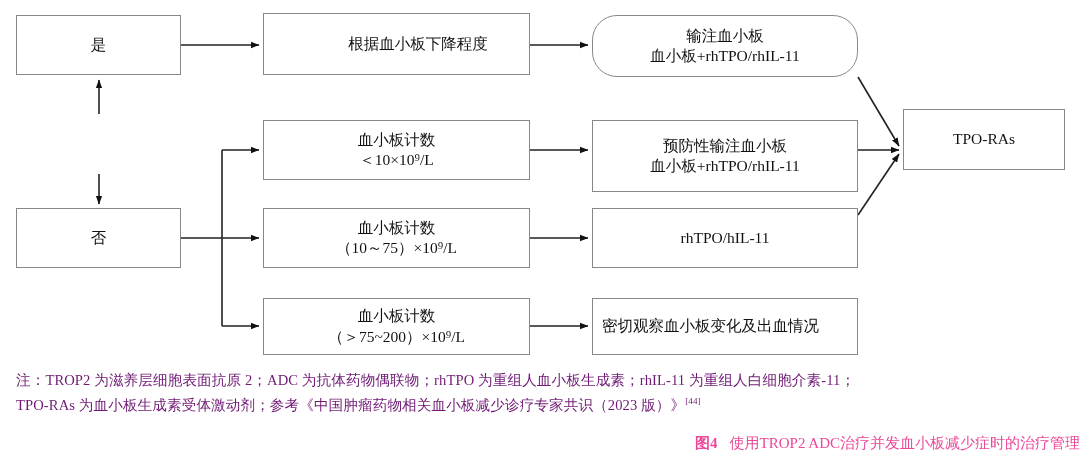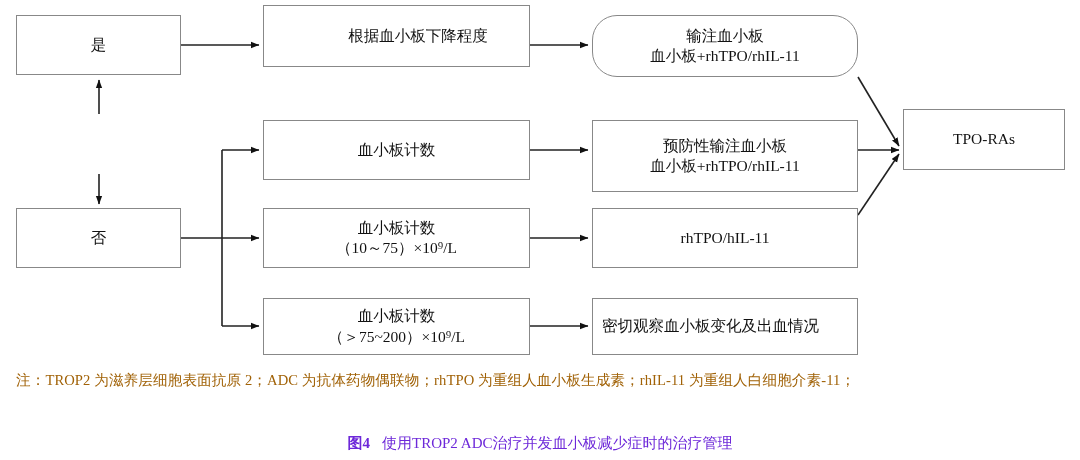--- a/index.html
+++ b/index.html
@@ -143,7 +143,7 @@
     </span>
   </div>
 
-  <div class="node-box" style="left:263px; top:5px; width:267px; height:62px;padding-left:43px;">
+  <div class="node-box" style="left:263px; top:13px; width:267px; height:62px;padding-left:43px;">
     <span class="lines">
       <span class="ln">根据血小板下降程度</span>
     </span>

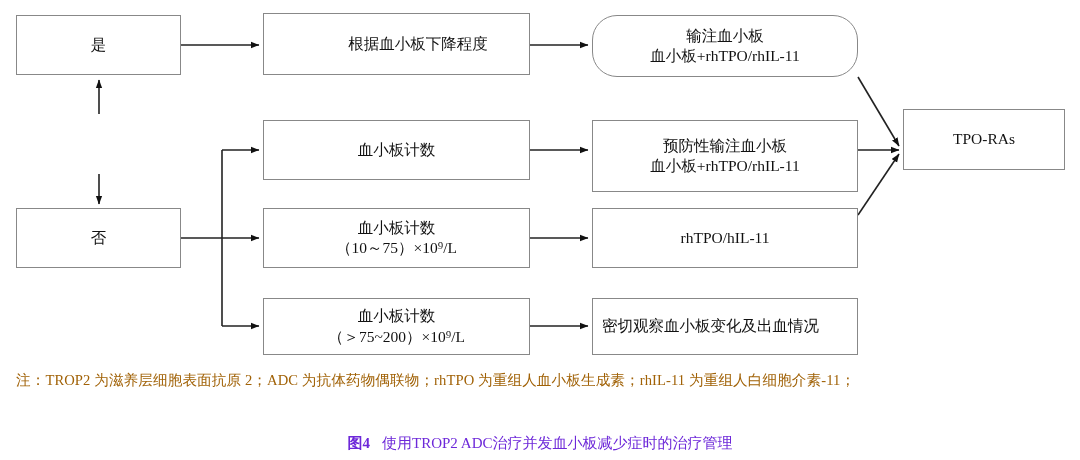--- a/index.html
+++ b/index.html
@@ -152,6 +152,7 @@
   <div class="node-box" style="left:263px; top:120px; width:267px; height:60px;">
     <span class="lines">
       <span class="ln">血小板计数</span>
+      <span class="ln">＜10×10⁹/L</span>
     </span>
   </div>
 

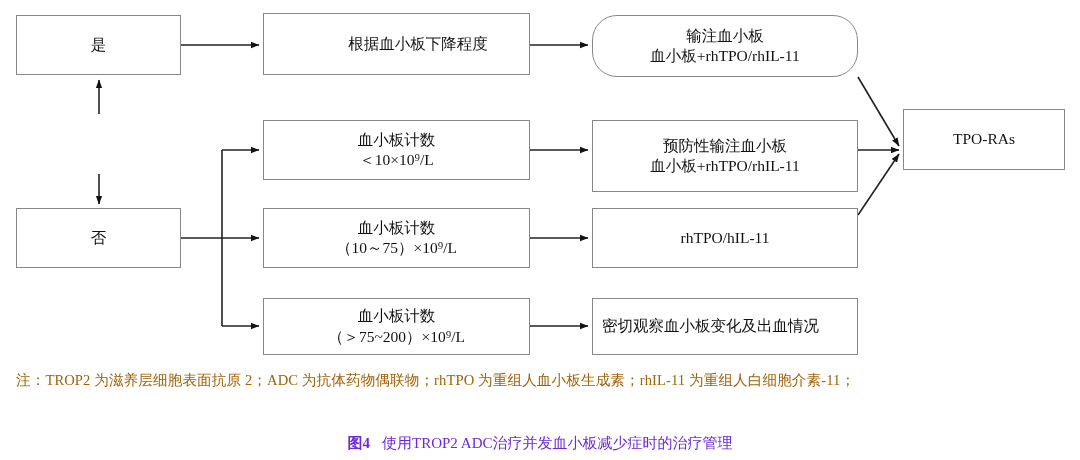--- a/index.html
+++ b/index.html
@@ -70,7 +70,7 @@
     width: 1048px;
     font-size: 14.6px;
     line-height: 1.72;
-    color: #a16207;
+    color: #701a75;
     font-family: "Liberation Serif", "DejaVu Serif", serif;
   }
   .note-line {

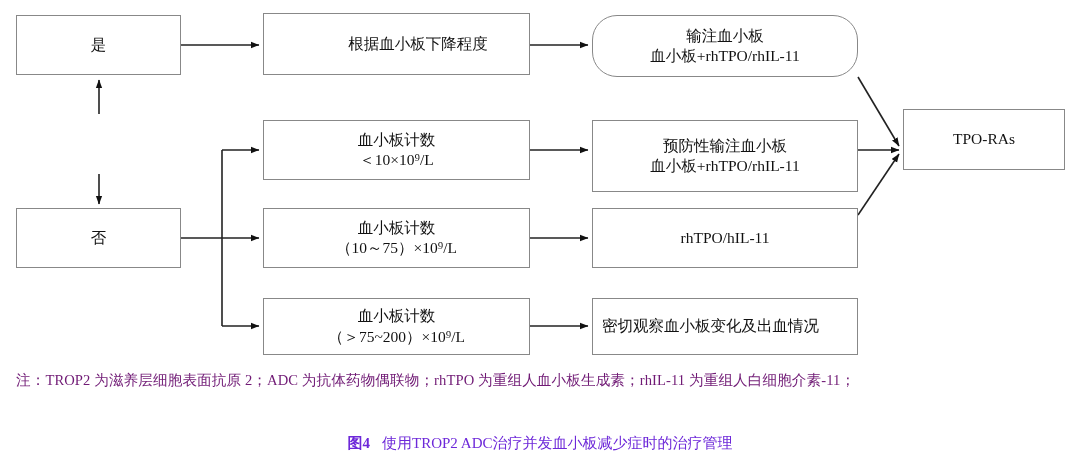--- a/index.html
+++ b/index.html
@@ -204,6 +204,7 @@
 
   <div class="note-block">
     <span class="note-line">注：TROP2 为滋养层细胞表面抗原 2；ADC 为抗体药物偶联物；rhTPO 为重组人血小板生成素；rhIL-11 为重组人白细胞介素-11；</span>
+    <span class="note-line"><span>TPO-RAs 为血小板生成素受体激动剂；参考《中国肿瘤药物相关血小板减少诊疗专家共识（2023 版）》</span><sup>[44]</sup></span>
   </div>
 
   <div class="figure-caption">

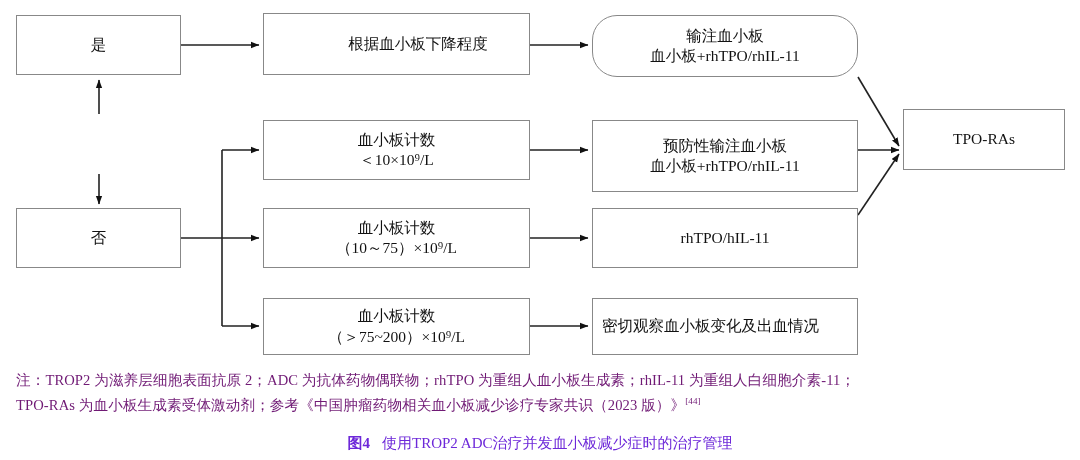--- a/index.html
+++ b/index.html
@@ -83,9 +83,9 @@
     left: 0;
     top: 434px;
     width: 1080px;
-    text-align: center;
+    text-align: right;
     font-size: 15px;
-    color: #6d28d9;
+    color: #ec4899;
     font-family: "Liberation Serif", "DejaVu Serif", serif;
   }
   .figure-caption .cap-label {

